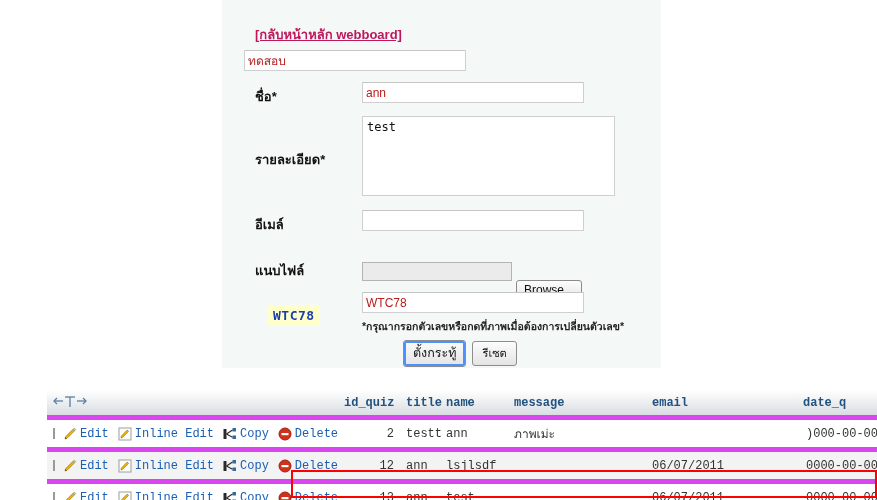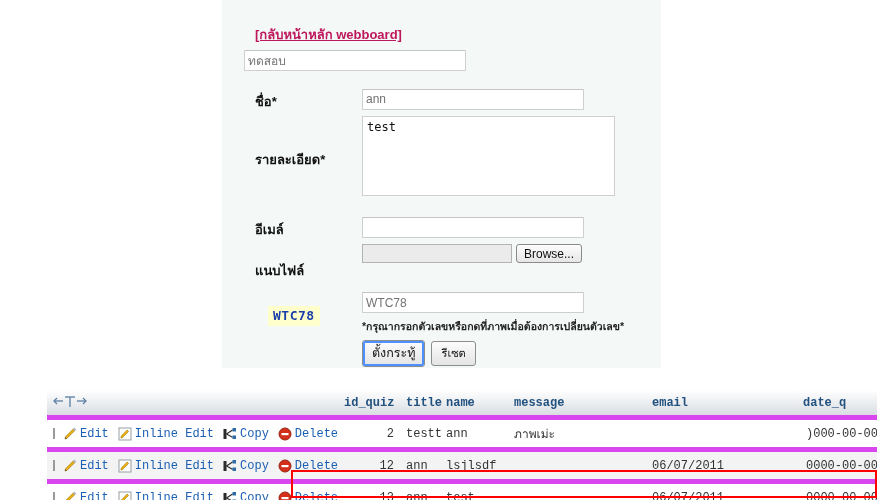--- a/index.html
+++ b/index.html
@@ -46,7 +46,7 @@
     background: #ffffff;
     padding: 0 3px;
     box-sizing: content-box;
-    color: #737373;
+    color: #b91c1c;
     border-radius: 1px;
     outline: none;
   }

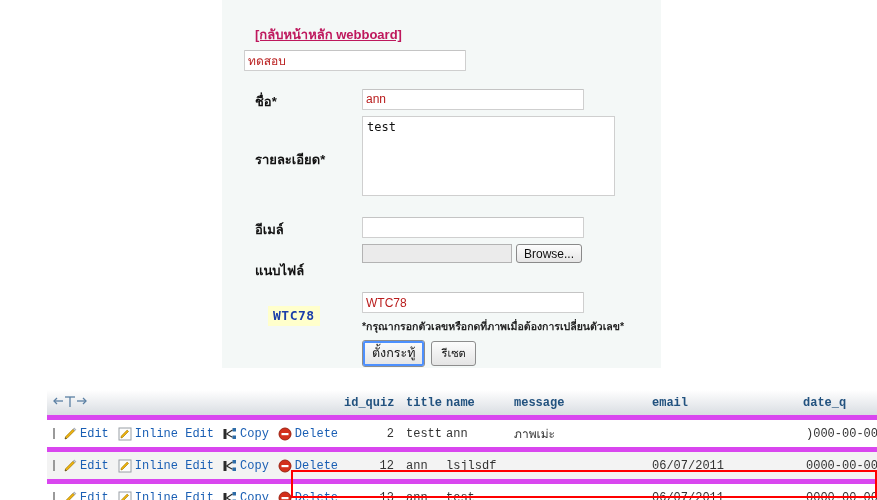--- a/index.html
+++ b/index.html
@@ -51,7 +51,7 @@
     outline: none;
   }
   .row-h { height: 32px; }
-  .row-h2 { height: 34px; align-items: center; }
+  .row-h2 { height: 34px; }
 
   textarea.area {
     width: 243px; height: 72px;

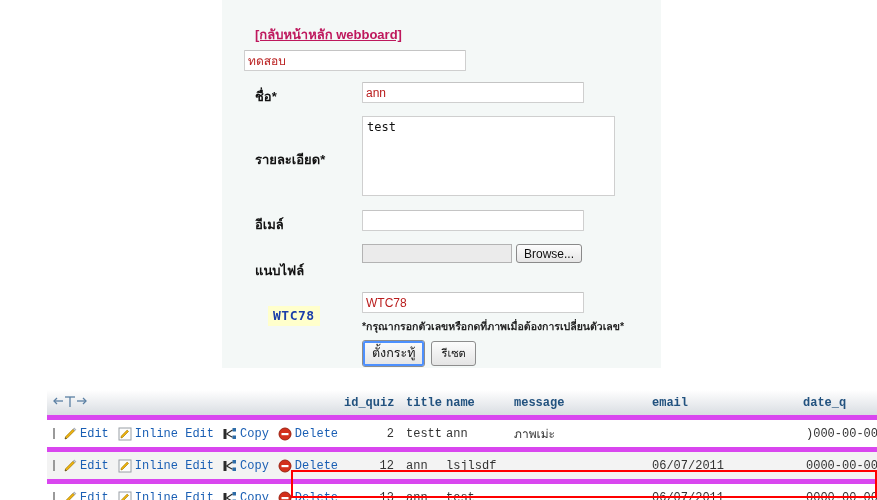--- a/index.html
+++ b/index.html
@@ -86,6 +86,7 @@
     border-radius: 3px;
     line-height: 19px;
     cursor: default;
+    margin-top: 36px;
   }
   .hint {
     font-size: 10.5px; font-weight: bold; color: #222;

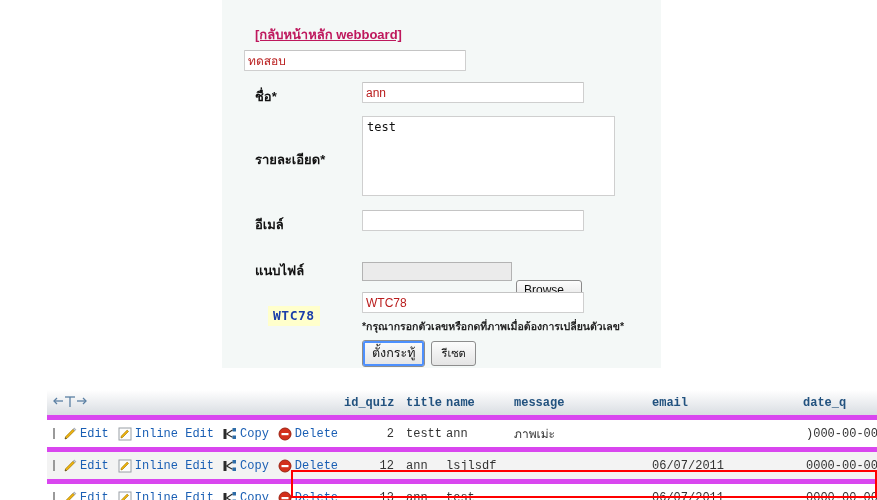--- a/index.html
+++ b/index.html
@@ -109,7 +109,7 @@
     padding: 2px 5px 3px 5px;
     margin-left: 24px;
   }
-  .btn-row { display: flex; align-items: center; gap: 6px; }
+  .btn-row { display: flex; align-items: center; gap: 6px; margin-left: 41px; }
   .submit-btn {
     font-size: 12.5px;
     font-family: "Liberation Sans", sans-serif;

